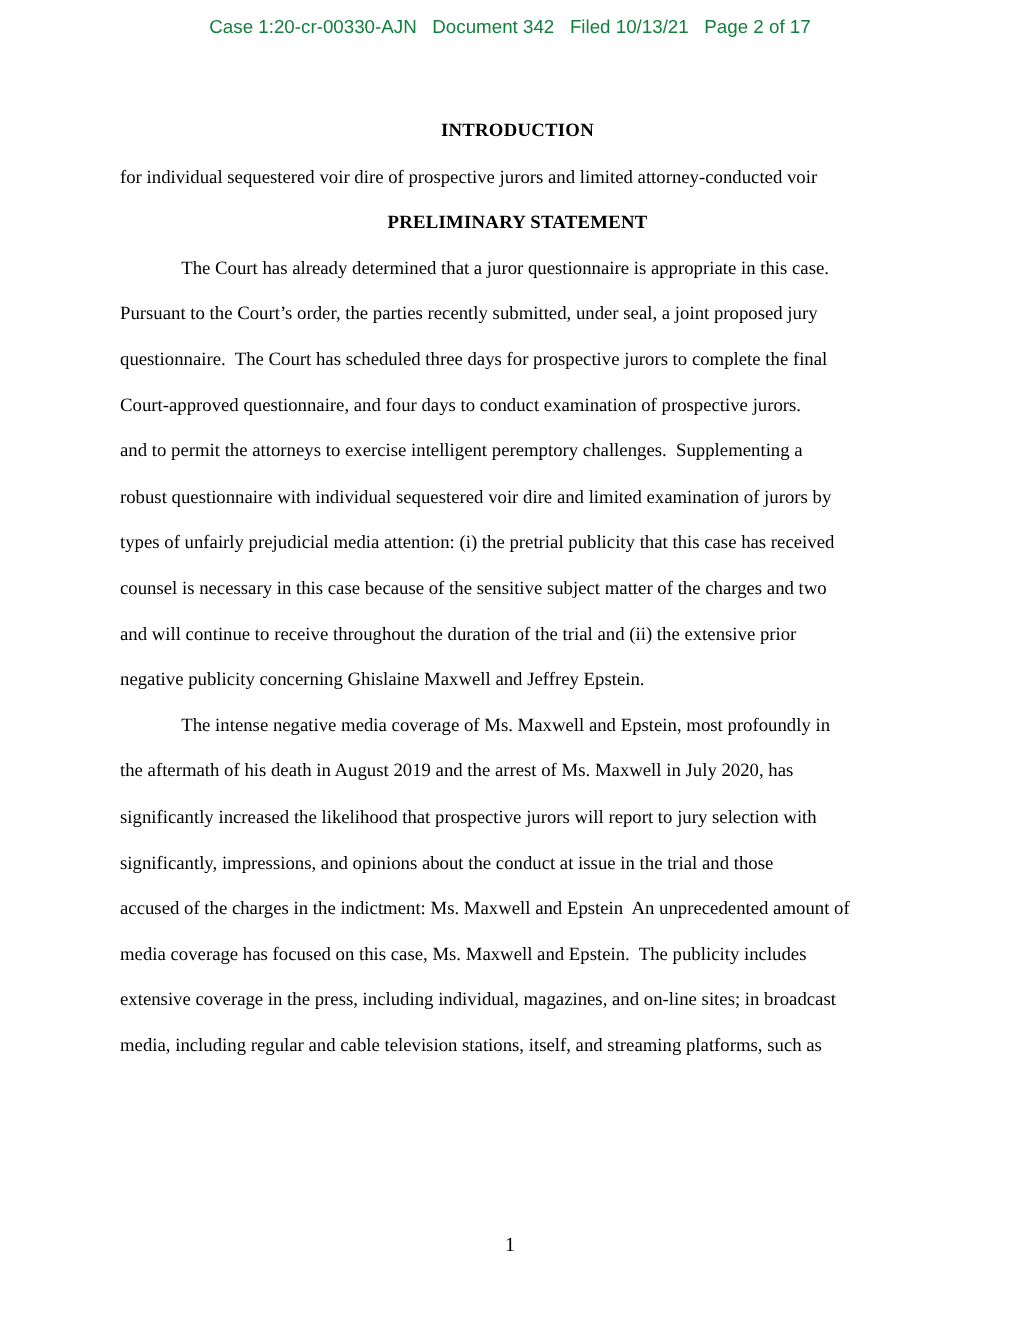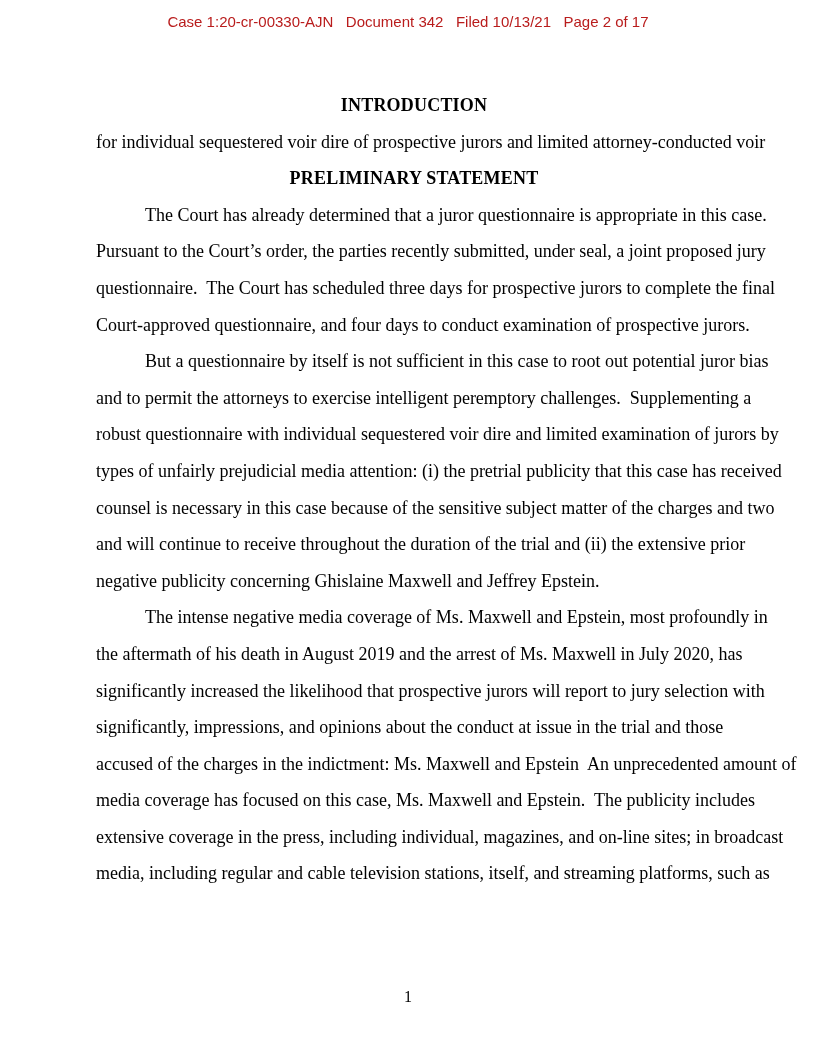--- a/index.html
+++ b/index.html
@@ -62,7 +62,7 @@
 <body>
 
 <div class="page">
-  <div class="stamp" style="color: #b91c1c;">Case 1:20-cr-00330-AJN   Document 342   Filed 10/13/21   Page 2 of 17</div>
+  <div class="stamp" style="color: #15803d;">Case 1:20-cr-00330-AJN   Document 342   Filed 10/13/21   Page 2 of 17</div>
 
   <div class="doc-body">
       <div class="heading">INTRODUCTION</div>

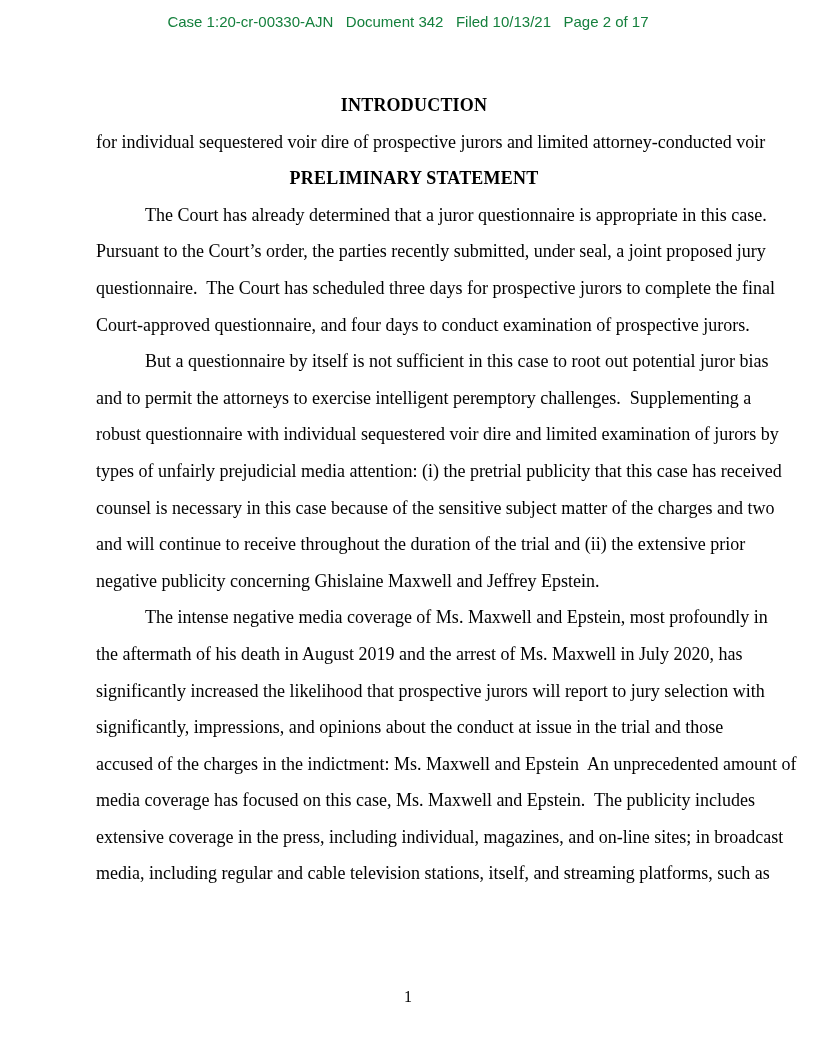--- a/index.html
+++ b/index.html
@@ -31,7 +31,7 @@
     left: 96px;
     top: 87px;
     width: 636px;
-    font-size: 18px;
+    font-size: 15px;
   }
   .heading {
     height: 36.6px;

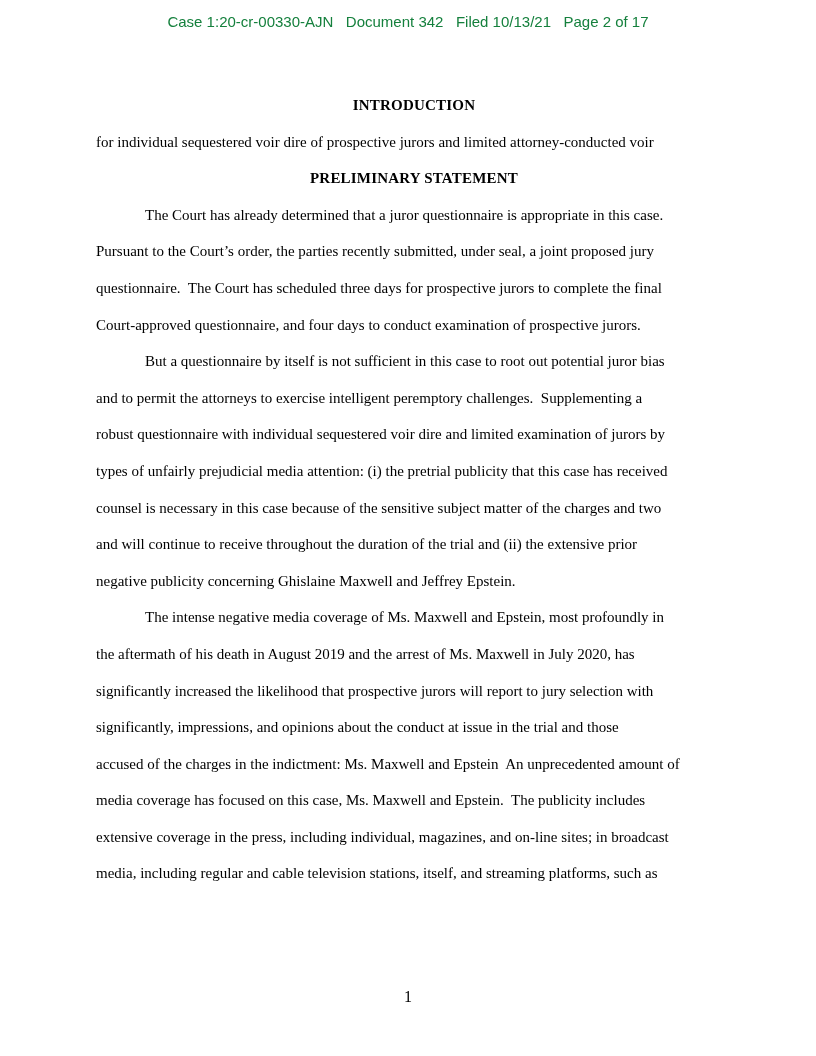--- a/index.html
+++ b/index.html
@@ -77,7 +77,6 @@
         <div class="line">Court-approved questionnaire, and four days to conduct examination of prospective jurors.</div>
       </div>
       <div>
-        <div class="line first">But a questionnaire by itself is not sufficient in this case to root out potential juror bias</div>
         <div class="line">and to permit the attorneys to exercise intelligent peremptory challenges.  Supplementing a</div>
         <div class="line">robust questionnaire with individual sequestered voir dire and limited examination of jurors by</div>
         <div class="line">types of unfairly prejudicial media attention: (i) the pretrial publicity that this case has received</div>

